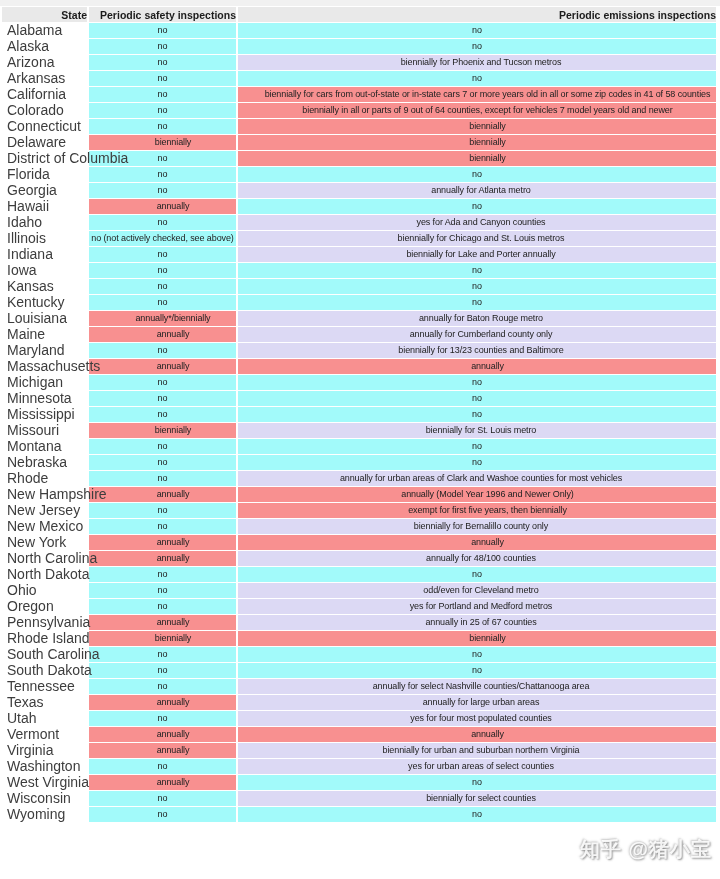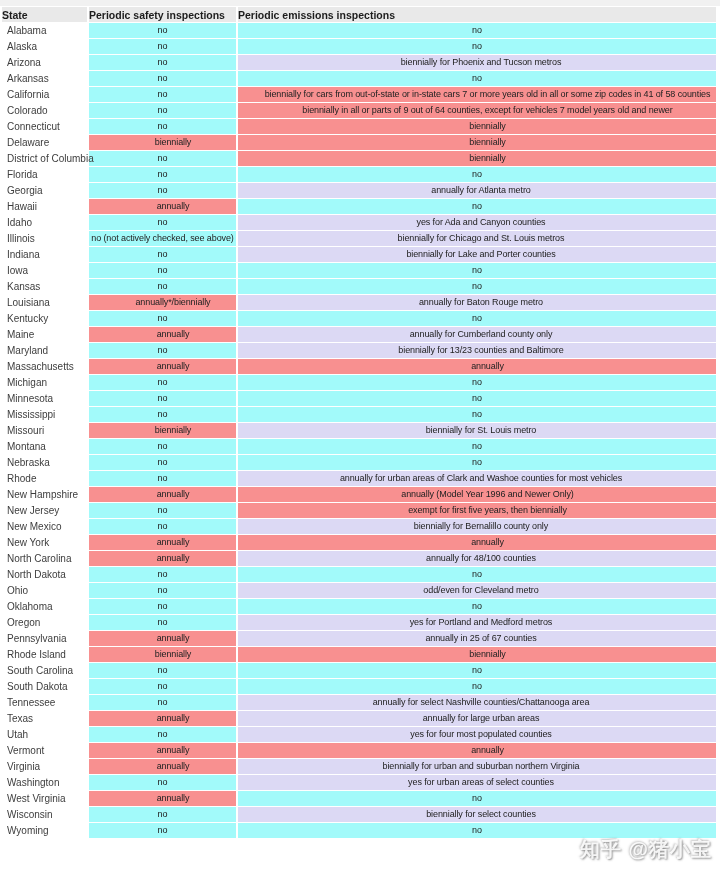--- a/index.html
+++ b/index.html
@@ -34,7 +34,7 @@
     font-weight: 700;
     height: 15px;
     padding: 0;
-    text-align: left;
+    text-align: right;
     white-space: nowrap;
     overflow: visible;
   }

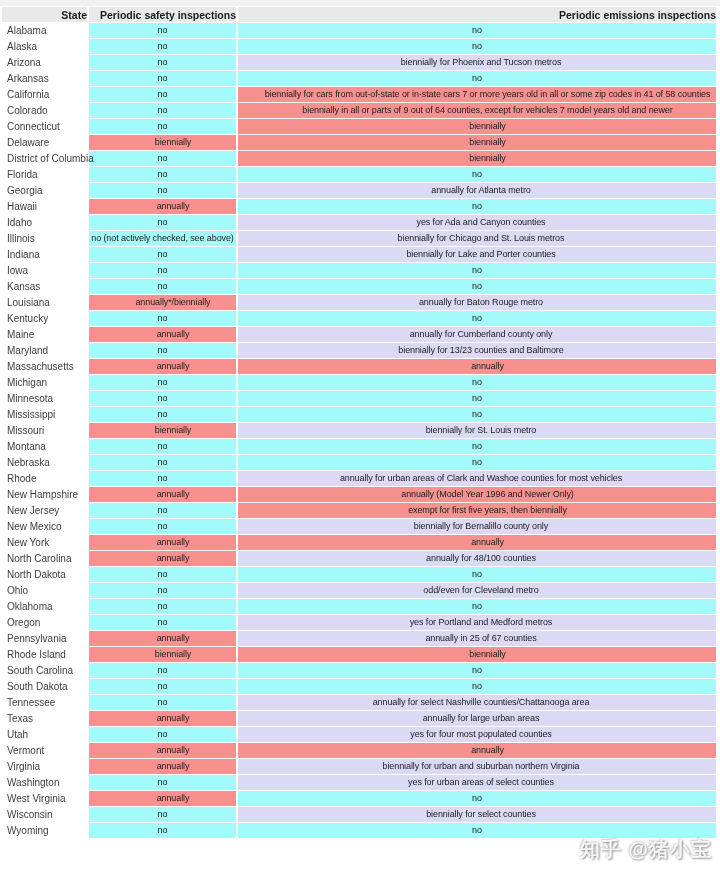--- a/index.html
+++ b/index.html
@@ -48,7 +48,7 @@
   td.state {
     text-align: left;
     padding-left: 5px;
-    font-size: 10px;
+    font-size: 14px;
     color: #3d3d3d;
     background: #ffffff;
     margin-left: 44px;

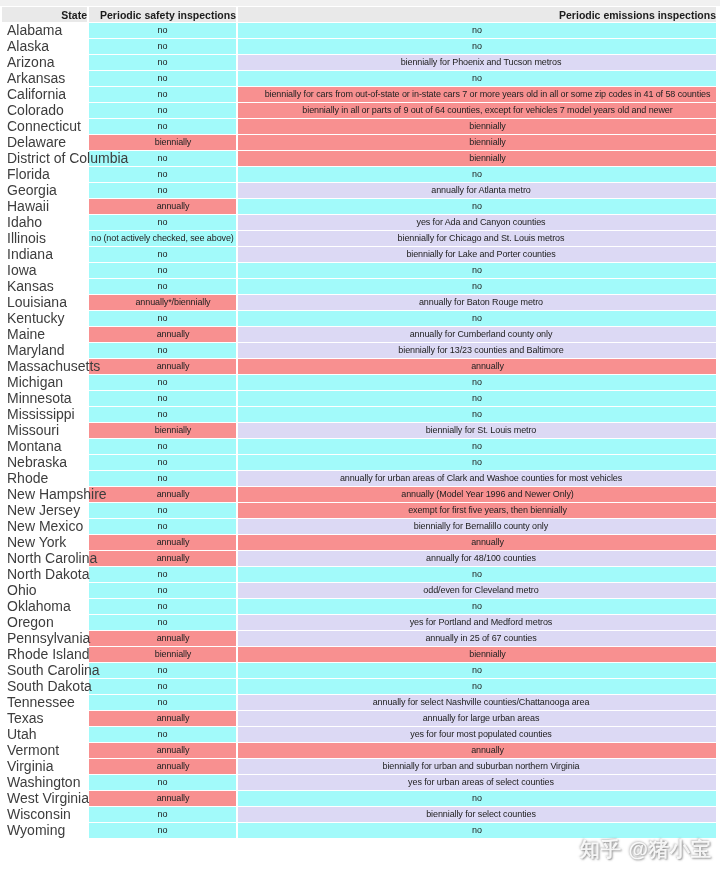--- a/index.html
+++ b/index.html
@@ -166,7 +166,7 @@
       <tr>
         <td class="state">Indiana</td>
         <td class="val c-no">no</td>
-        <td class="val c-partial">biennially for Lake and Porter counties</td>
+        <td class="val c-partial">biennially for Lake and Porter annually</td>
       </tr>
       <tr>
         <td class="state">Iowa</td>

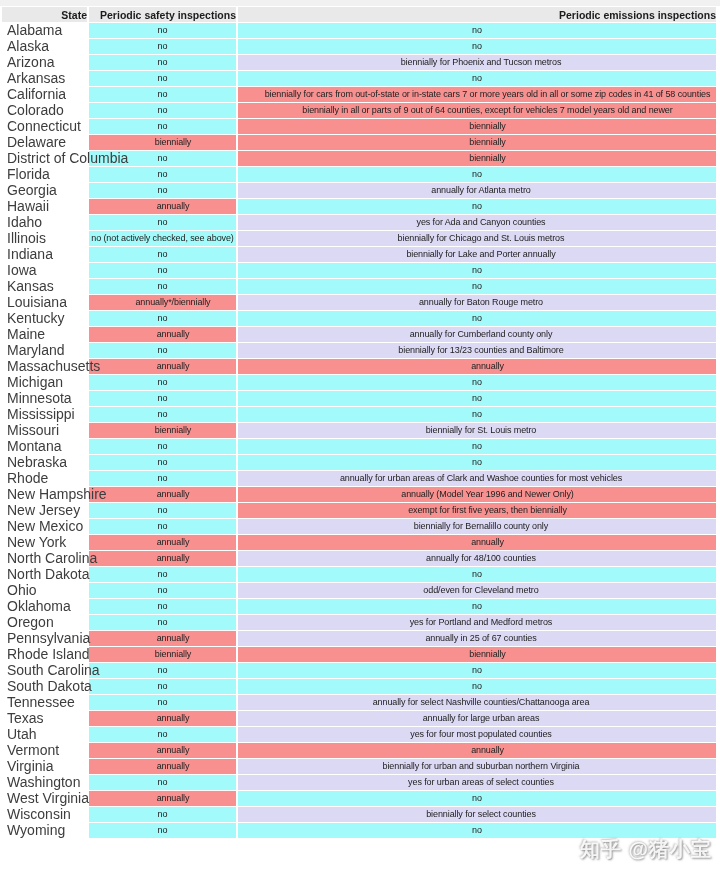--- a/index.html
+++ b/index.html
@@ -179,14 +179,14 @@
         <td class="val c-no">no</td>
       </tr>
       <tr>
+        <td class="state">Kentucky</td>
+        <td class="val c-no">no</td>
+        <td class="val c-no">no</td>
+      </tr>
+      <tr>
         <td class="state">Louisiana</td>
         <td class="val c-req">annually*/biennially</td>
         <td class="val c-partial">annually for Baton Rouge metro</td>
-      </tr>
-      <tr>
-        <td class="state">Kentucky</td>
-        <td class="val c-no">no</td>
-        <td class="val c-no">no</td>
       </tr>
       <tr>
         <td class="state">Maine</td>

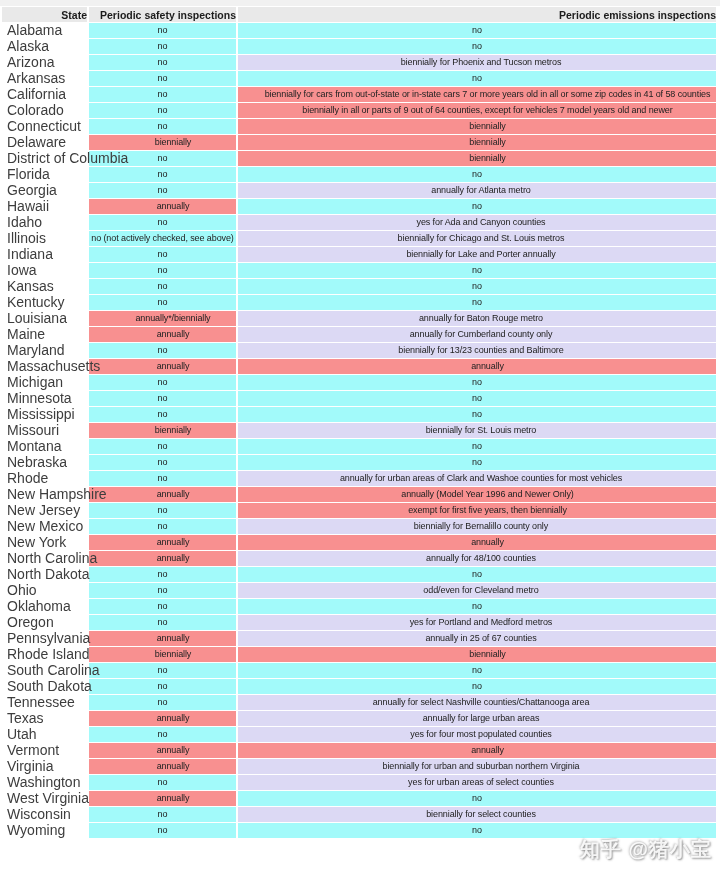--- a/index.html
+++ b/index.html
@@ -274,11 +274,6 @@
         <td class="val c-partial">odd/even for Cleveland metro</td>
       </tr>
       <tr>
-        <td class="state">Oklahoma</td>
-        <td class="val c-no">no</td>
-        <td class="val c-no">no</td>
-      </tr>
-      <tr>
         <td class="state">Oregon</td>
         <td class="val c-no">no</td>
         <td class="val c-partial">yes for Portland and Medford metros</td>

